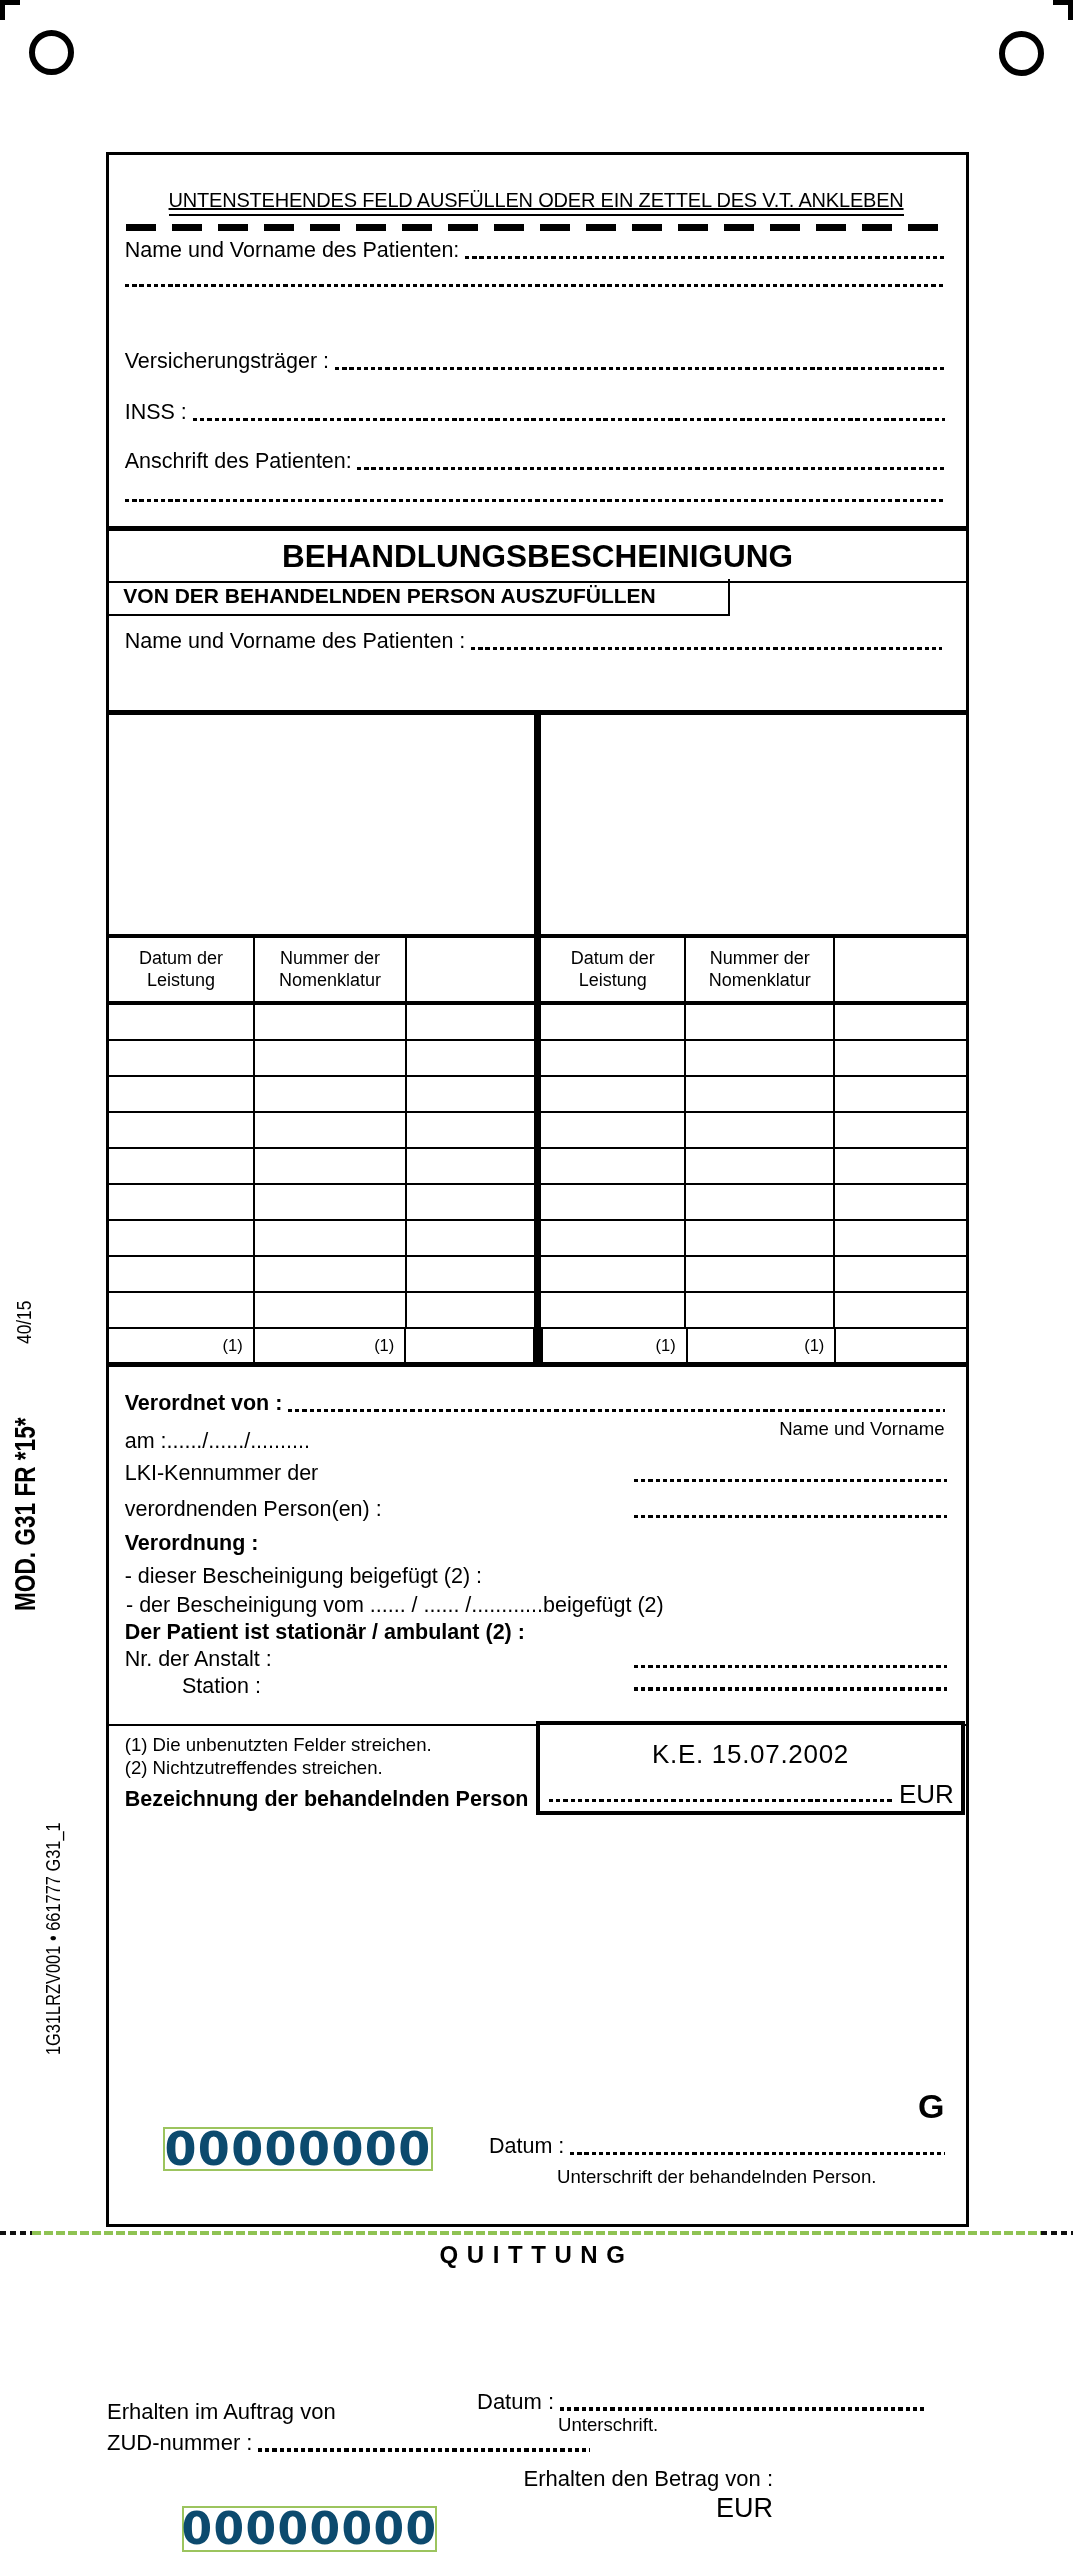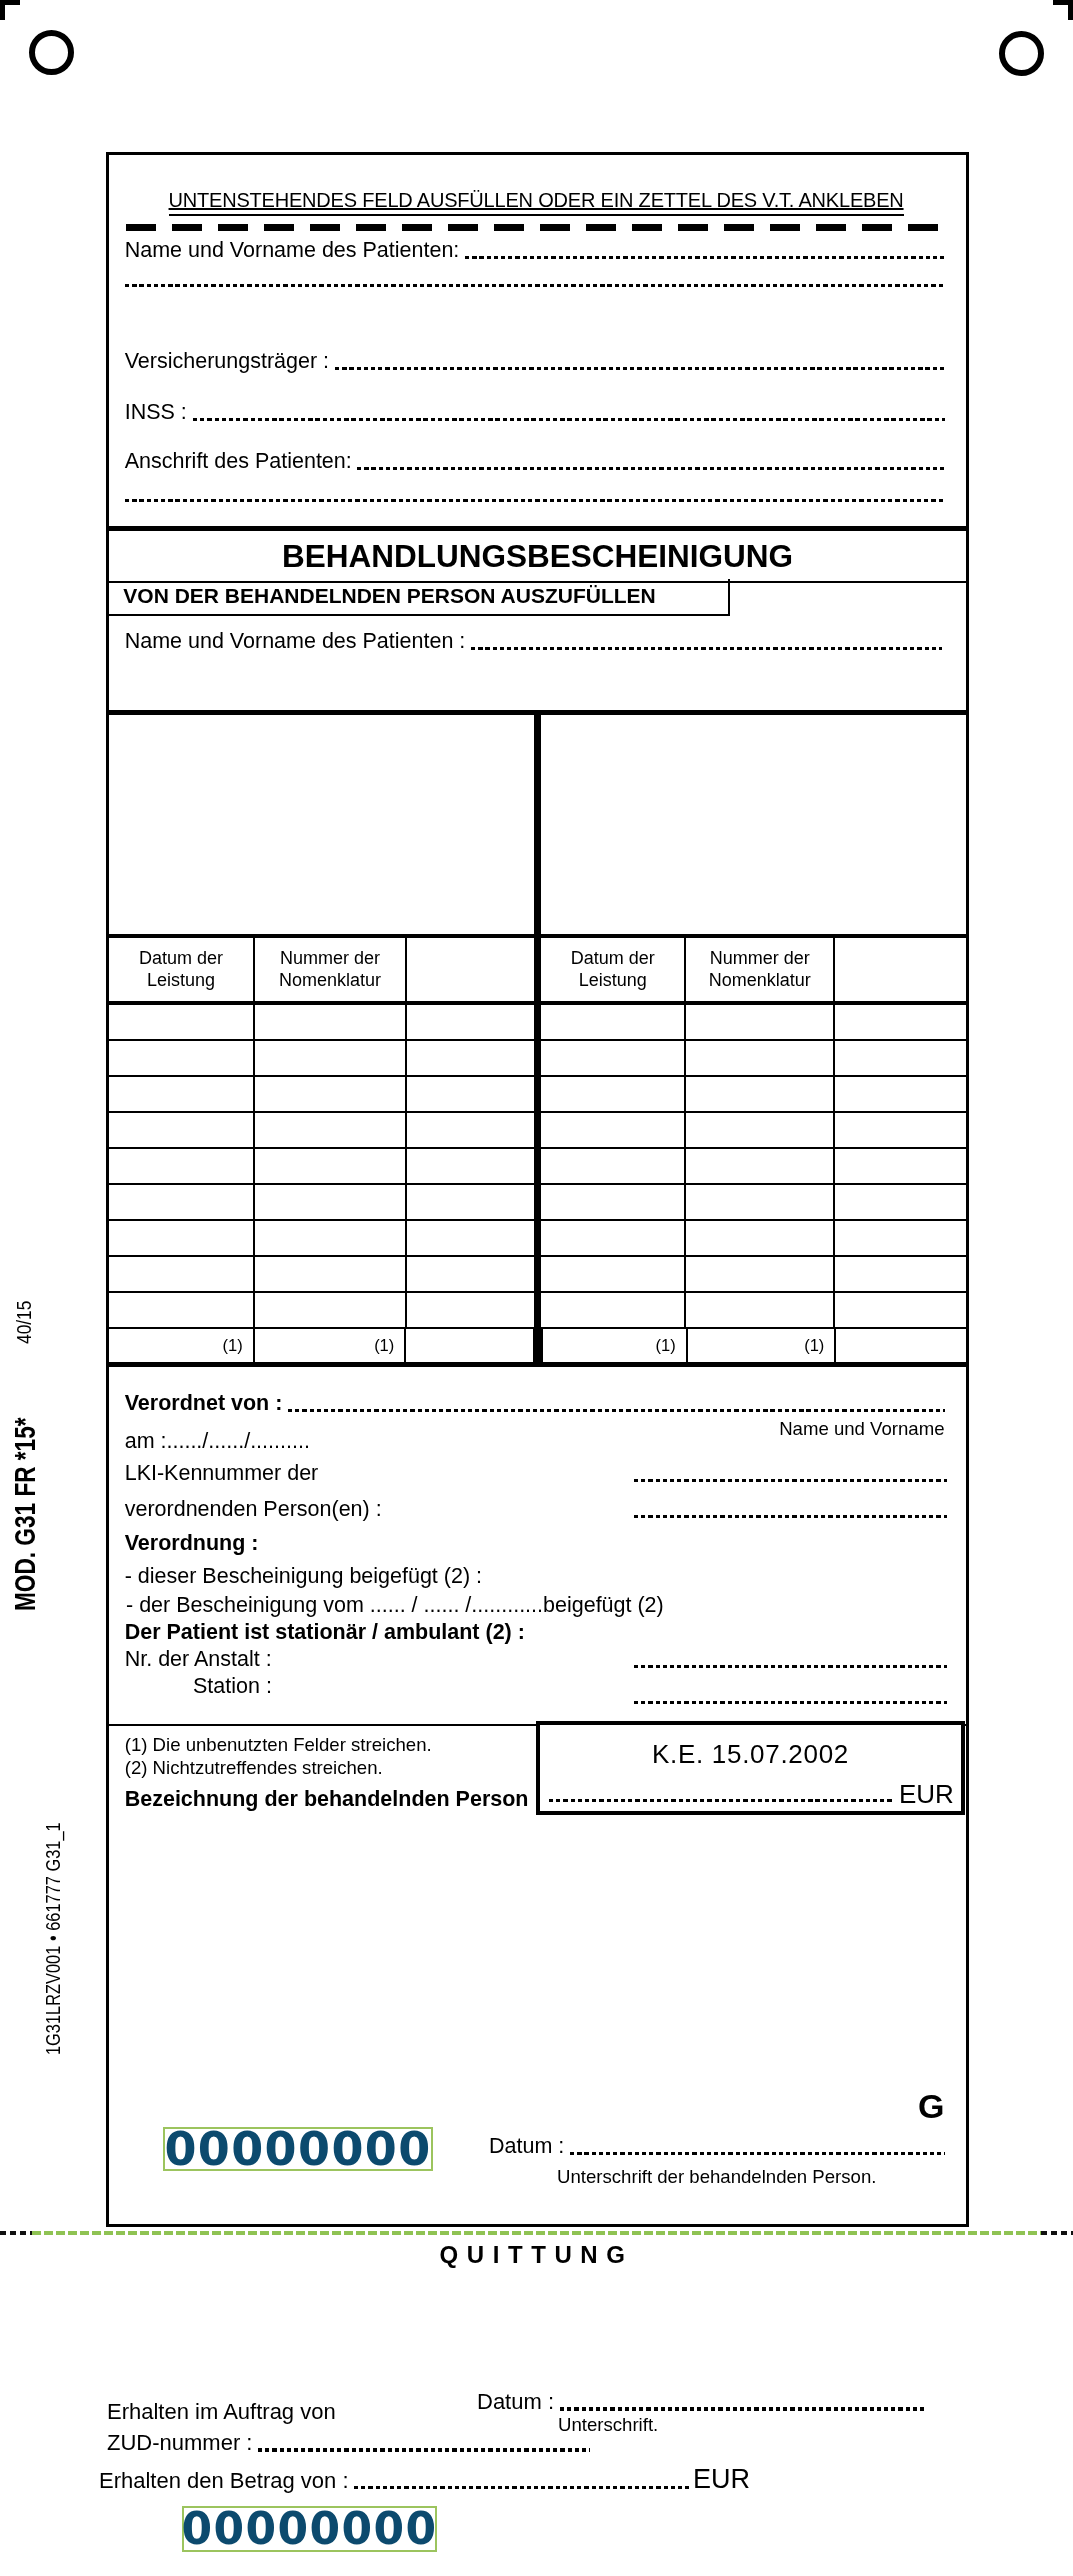--- a/index.html
+++ b/index.html
@@ -289,7 +289,7 @@
       <span class="lbl">Nr. der Anstalt :</span>
       <span class="dots-fix" style="width:313px;margin-left:auto;"></span>
     </div>
-    <div class="row" style="left:84px;right:19.3px;top:1519px;">
+    <div class="row" style="left:73px;right:19.3px;top:1519px;align-items:center;">
       <span class="lbl">Station :</span>
       <span class="dots-fix" style="width:313px;margin-left:auto;margin-bottom:-5.7px;"></span>
     </div>

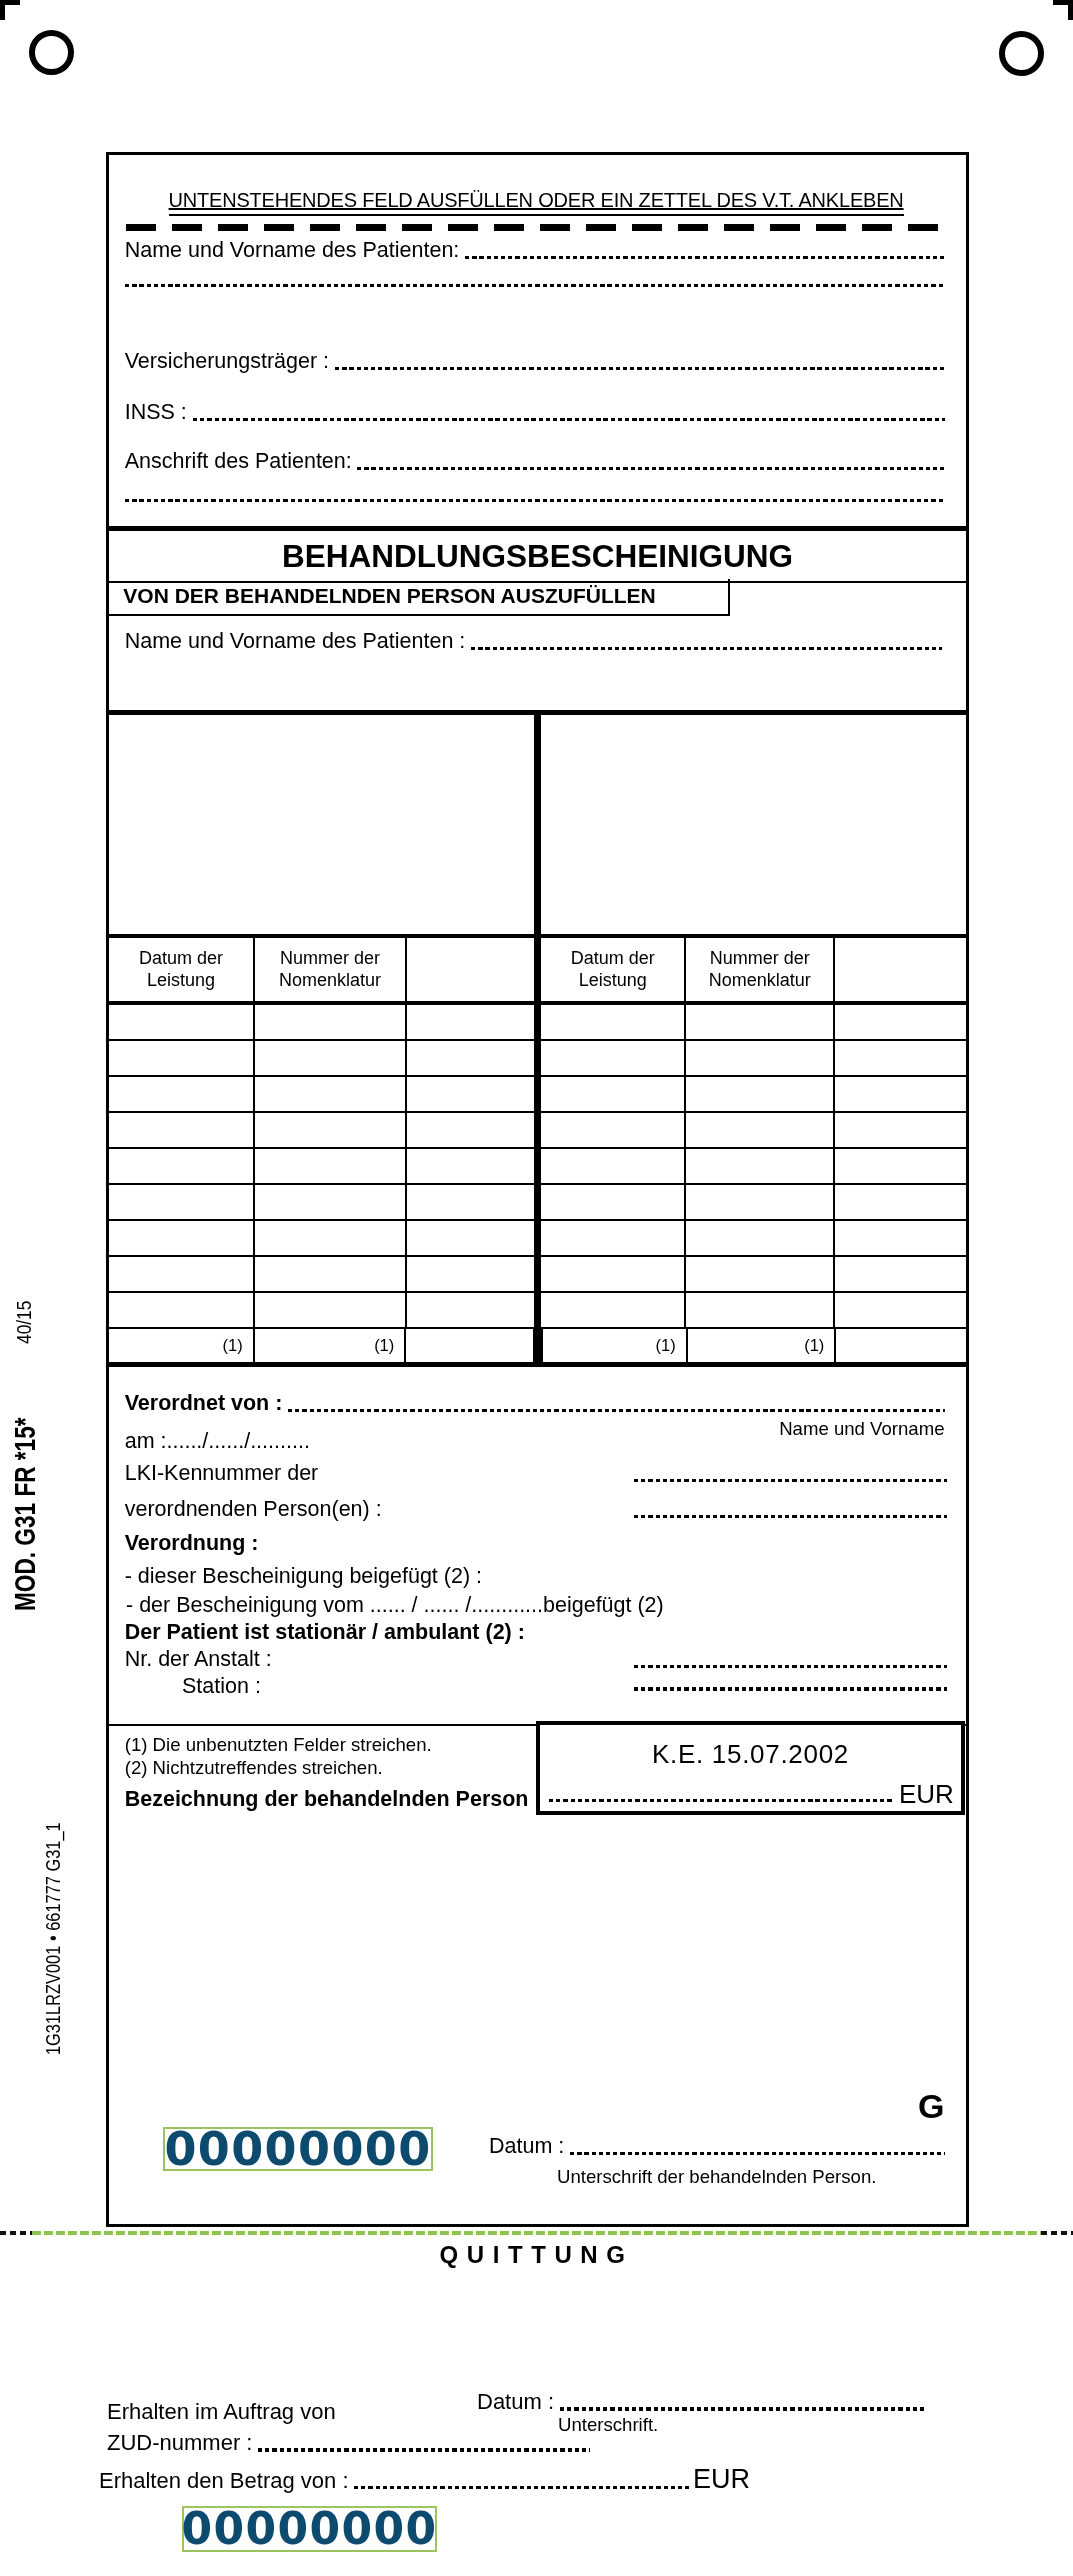--- a/index.html
+++ b/index.html
@@ -341,7 +341,7 @@
     <span class="lbl">ZUD-nummer :</span>
     <span class="dots"></span>
   </div>
-  <div class="row" style="left:99px;width:651px;top:2466px;font-size:22px;">
+  <div class="row" style="left:122px;width:651px;top:2466px;font-size:22px;flex-direction:column;">
     <span class="lbl">Erhalten den Betrag von :</span>
     <span class="dots"></span>
     <span class="lbl eur-big">EUR</span>

